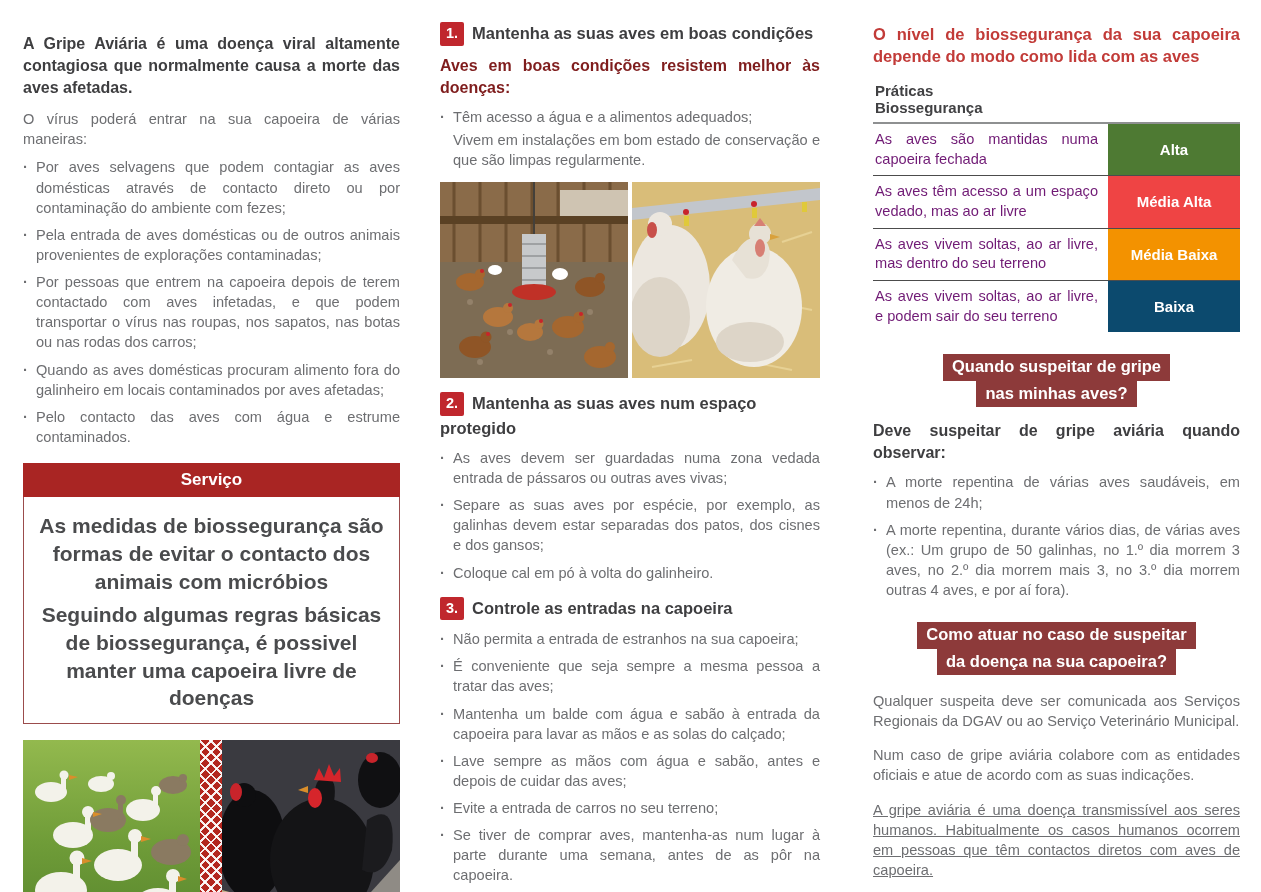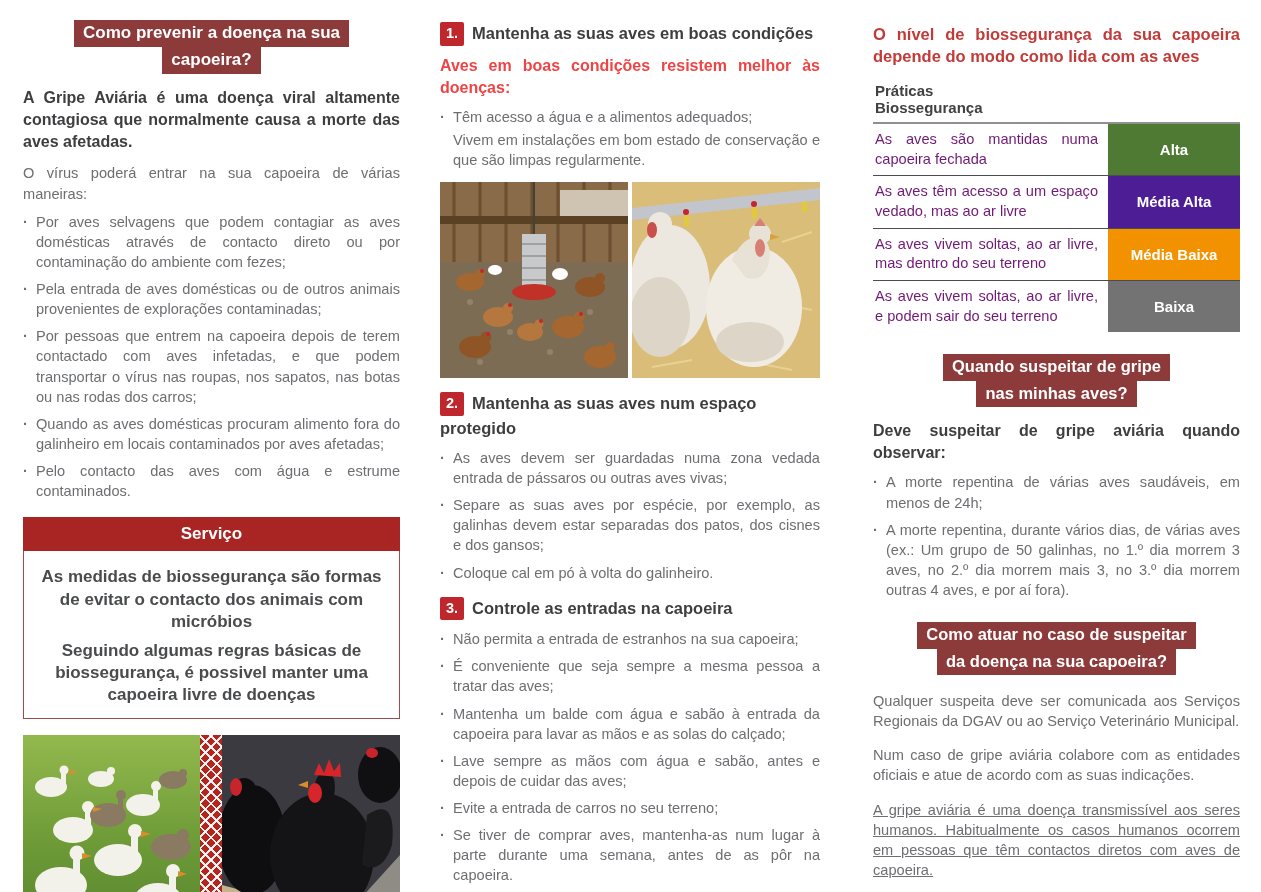--- a/index.html
+++ b/index.html
@@ -98,10 +98,6 @@
 <div class="page">
 
   <div class="col col-left">
-    <div class="hbox">
-      <span class="hline">Como prevenir a doença na sua</span><br>
-      <span class="hline">capoeira?</span>
-    </div>
 
     <p class="bold-para">A Gripe Aviária é uma doença viral altamente contagiosa que normalmente causa a morte das aves afetadas.</p>
     <p class="body-para">O vírus poderá entrar na sua capoeira de várias maneiras:</p>

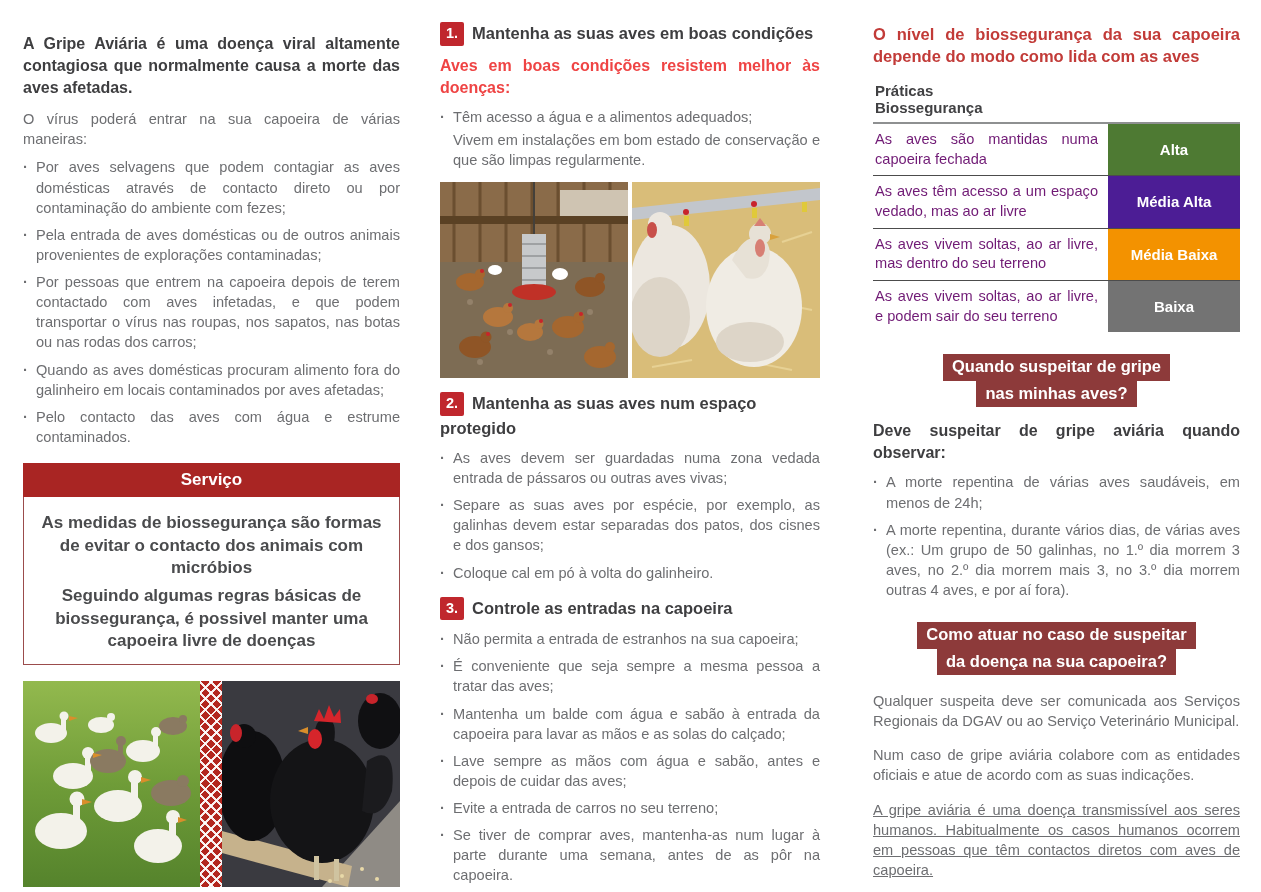--- a/index.html
+++ b/index.html
@@ -68,7 +68,7 @@
     font-size:14.5px;line-height:1;padding:4px 6px 5px;border-radius:2px;
     margin-right:8px;transform:translateY(-1px);
   }
-  .sub-bold{color:#ef4444;font-weight:bold;font-size:16px;line-height:1.38;text-align:justify;margin:8px 0 0;}
+  .sub-bold{color:#7f1d1d;font-weight:bold;font-size:16px;line-height:1.38;text-align:justify;margin:8px 0 0;}
 
   
   .red-heading{

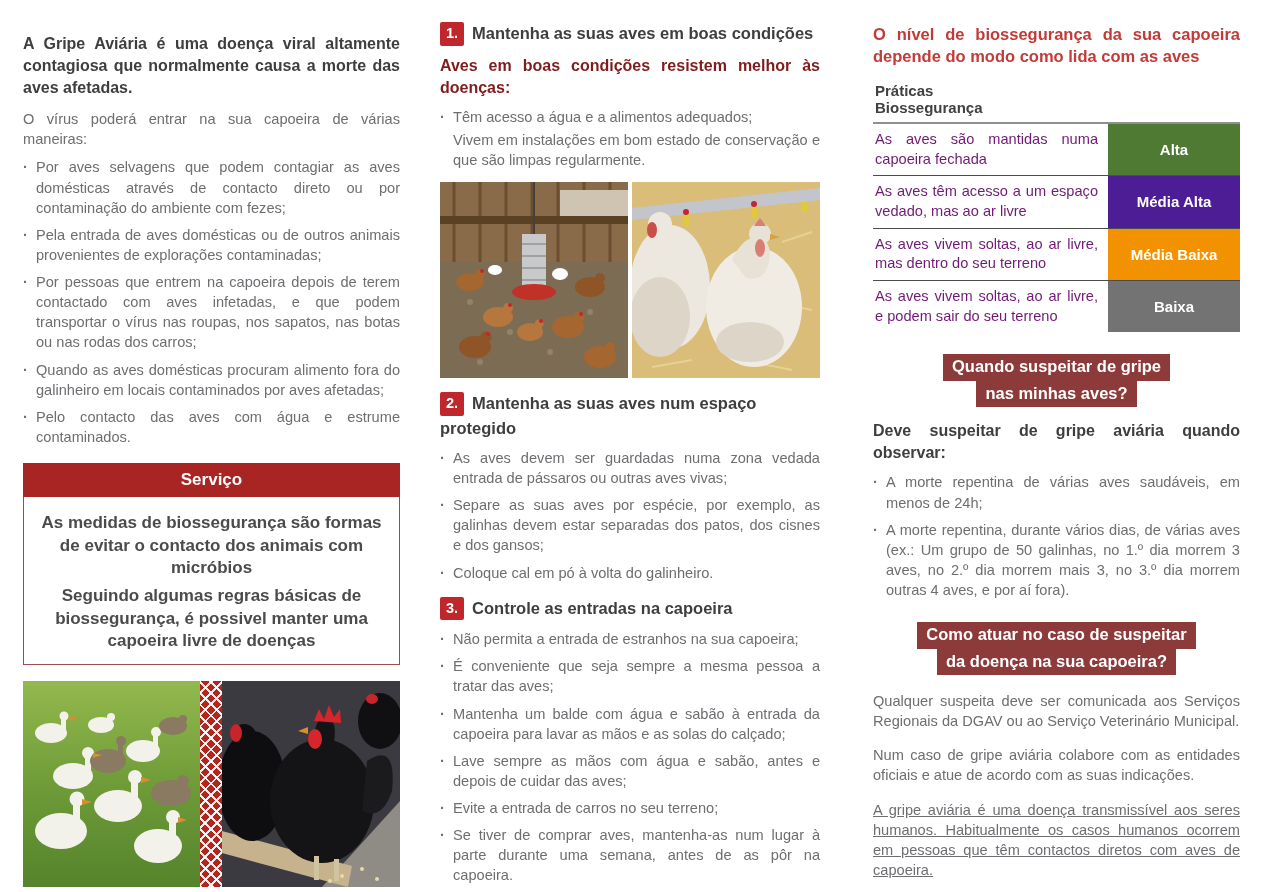--- a/index.html
+++ b/index.html
@@ -386,7 +386,7 @@
       </div>
       <div class="tbl-row">
         <div class="prac">As aves têm acesso a um espaço vedado, mas ao ar livre</div>
-        <div class="lvl" style="background-color: #4c1d95;">Média Alta</div>
+        <div class="lvl" style="background-color: #ef4444;">Média Alta</div>
       </div>
       <div class="tbl-row">
         <div class="prac">As aves vivem soltas, ao ar livre, mas dentro do seu terreno</div>

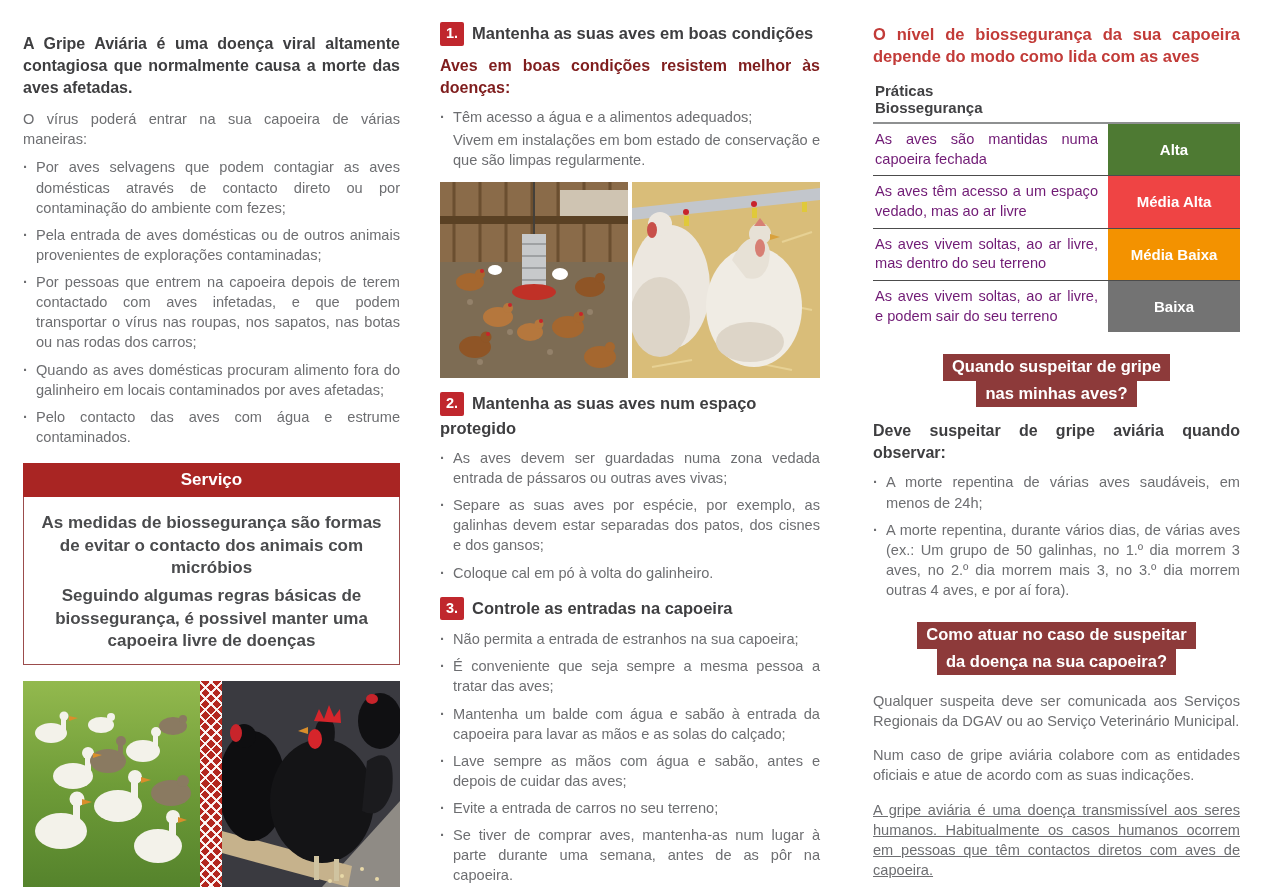--- a/index.html
+++ b/index.html
@@ -394,7 +394,7 @@
       </div>
       <div class="tbl-row">
         <div class="prac">As aves vivem soltas, ao ar livre, e podem sair do seu terreno</div>
-        <div class="lvl" style="background-color: #737373;">Baixa</div>
+        <div class="lvl" style="background-color: #0c4a6e;">Baixa</div>
       </div>
     </div>
 

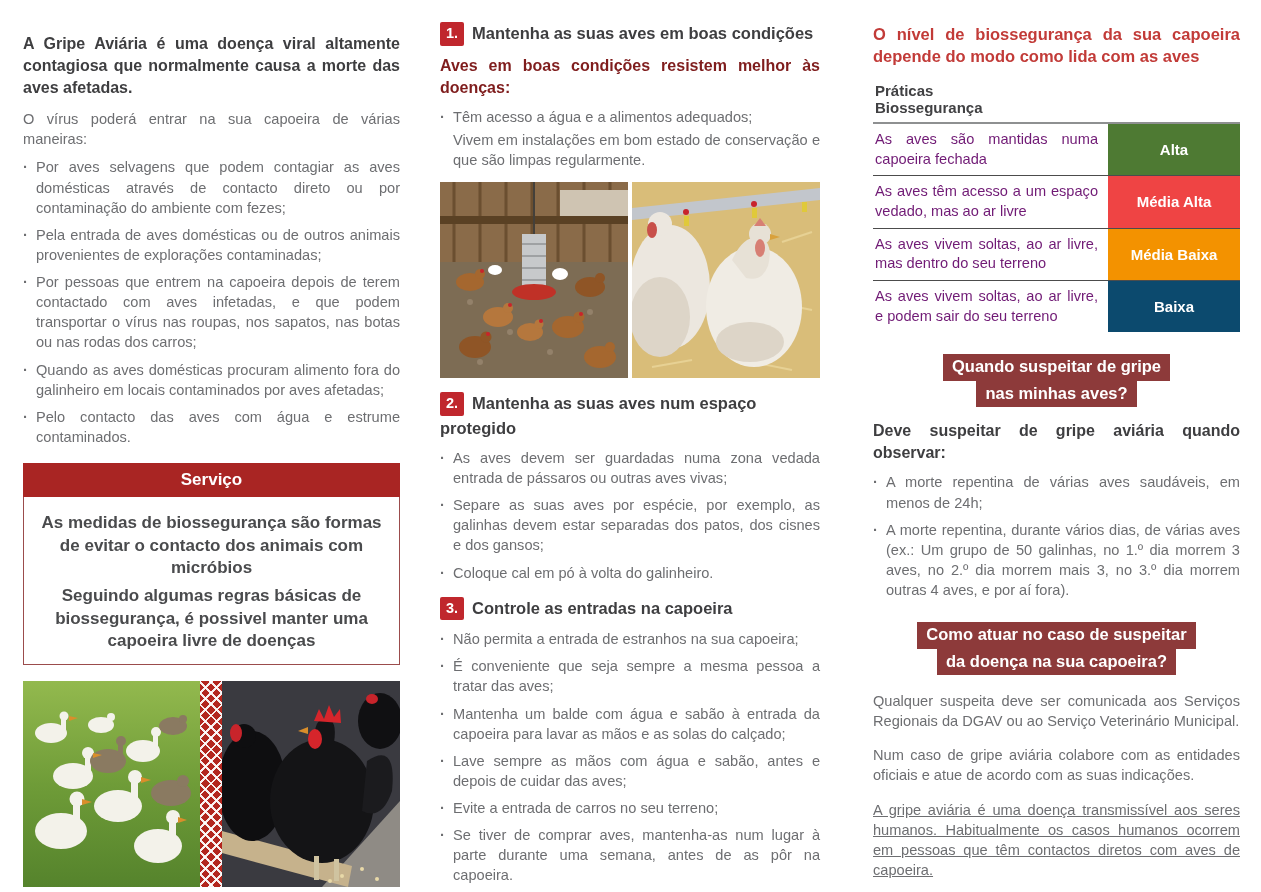--- a/index.html
+++ b/index.html
@@ -43,7 +43,7 @@
   }
   .attn-body{padding:9px 10px 11px;}
   .attn-body p{
-    margin:6px 3px 0;color:#4a4b4d;font-weight:bold;font-size:17px;
+    margin:6px 3px 0;color:#4a4b4d;font-weight:bold;font-size:21px;
     line-height:1.32;text-align:center;
   }
 

